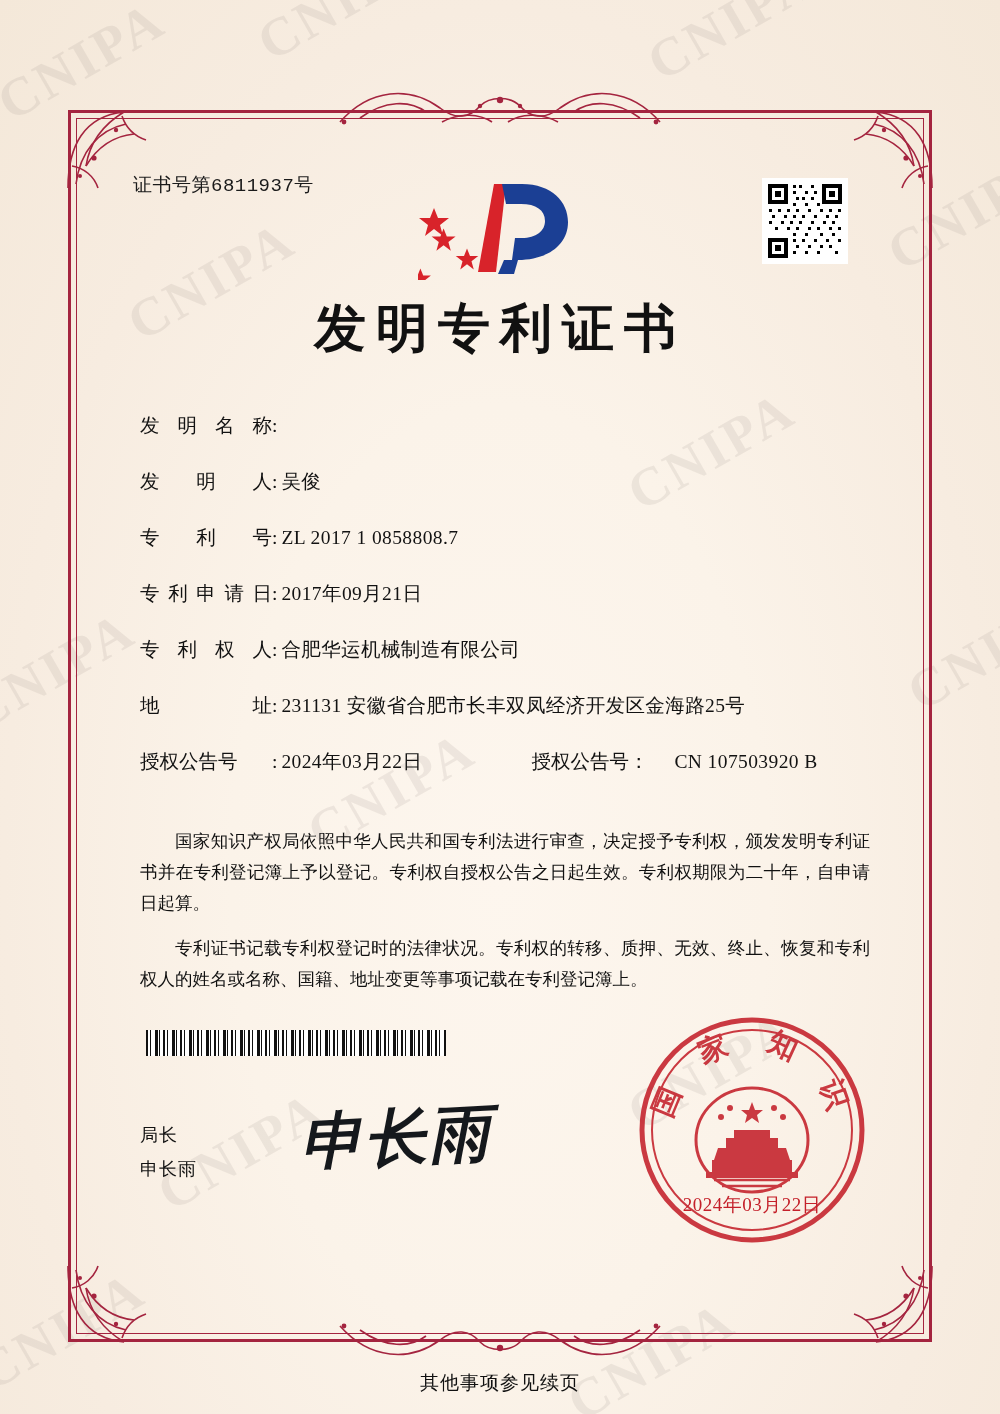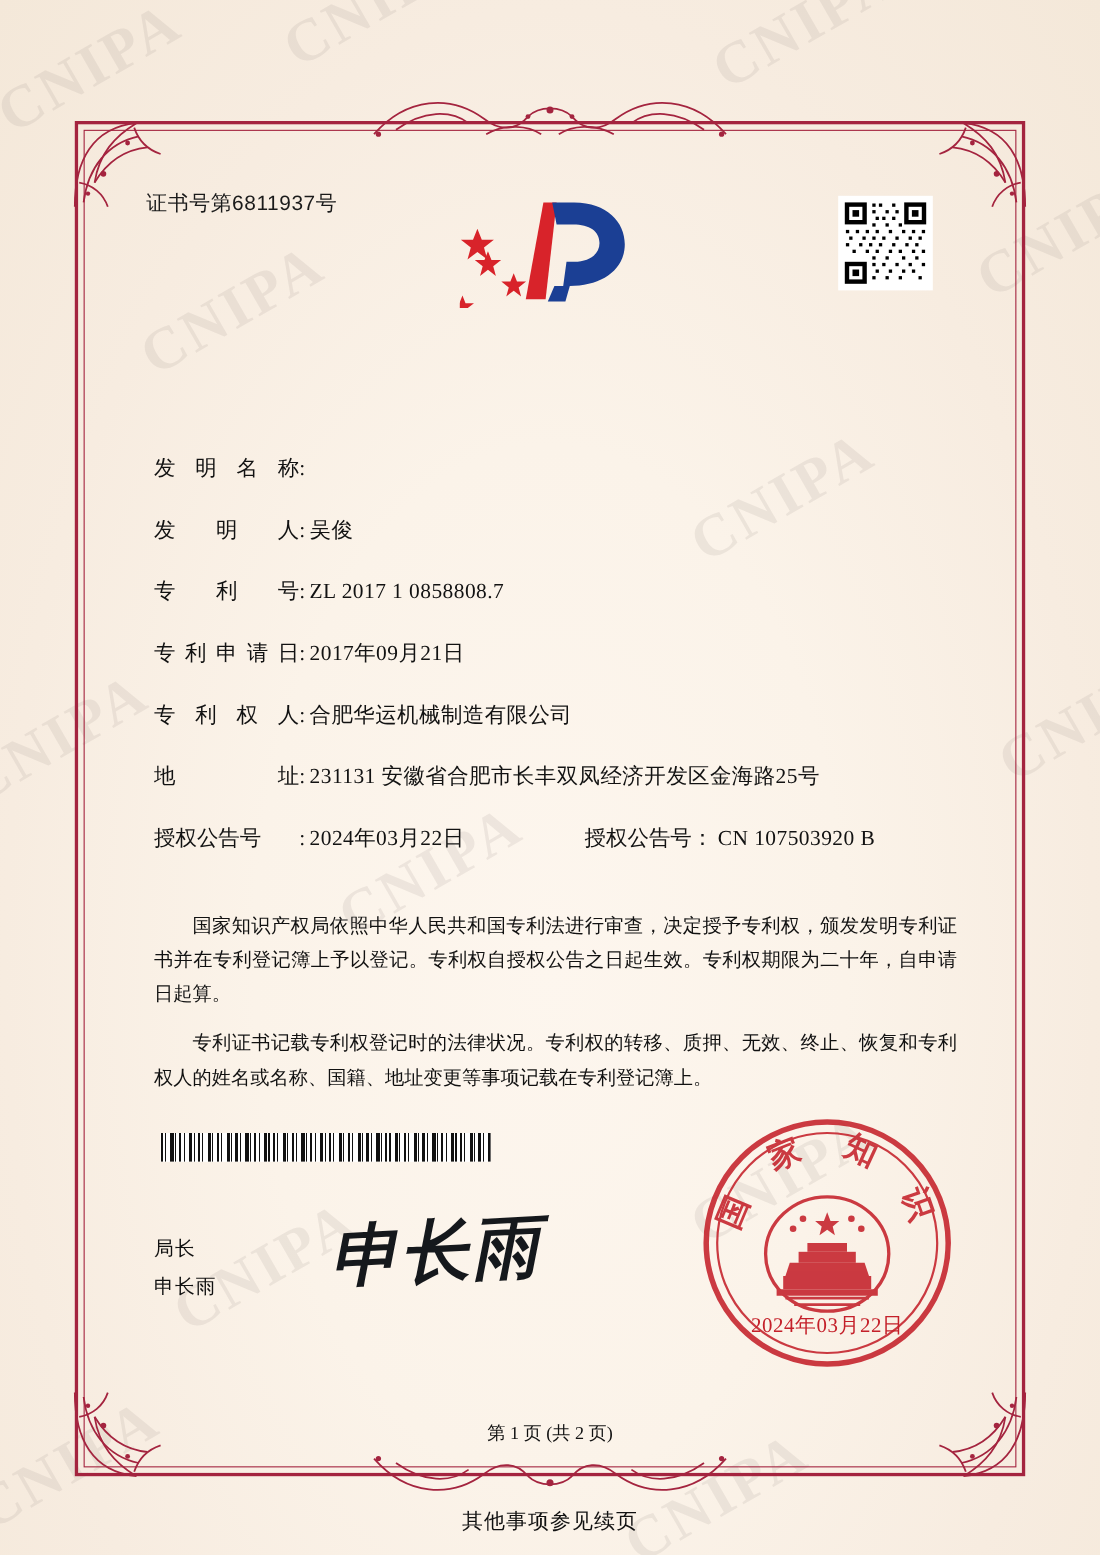--- a/index.html
+++ b/index.html
@@ -88,7 +88,7 @@
     position: absolute;
     left: 133px;
     top: 172px;
-    font-family: Liberation Sans, sans-serif;
+    font-family: Liberation Mono, monospace;
     font-size: 19px;
     color: #1a1a1a;
     letter-spacing: 0.5px;

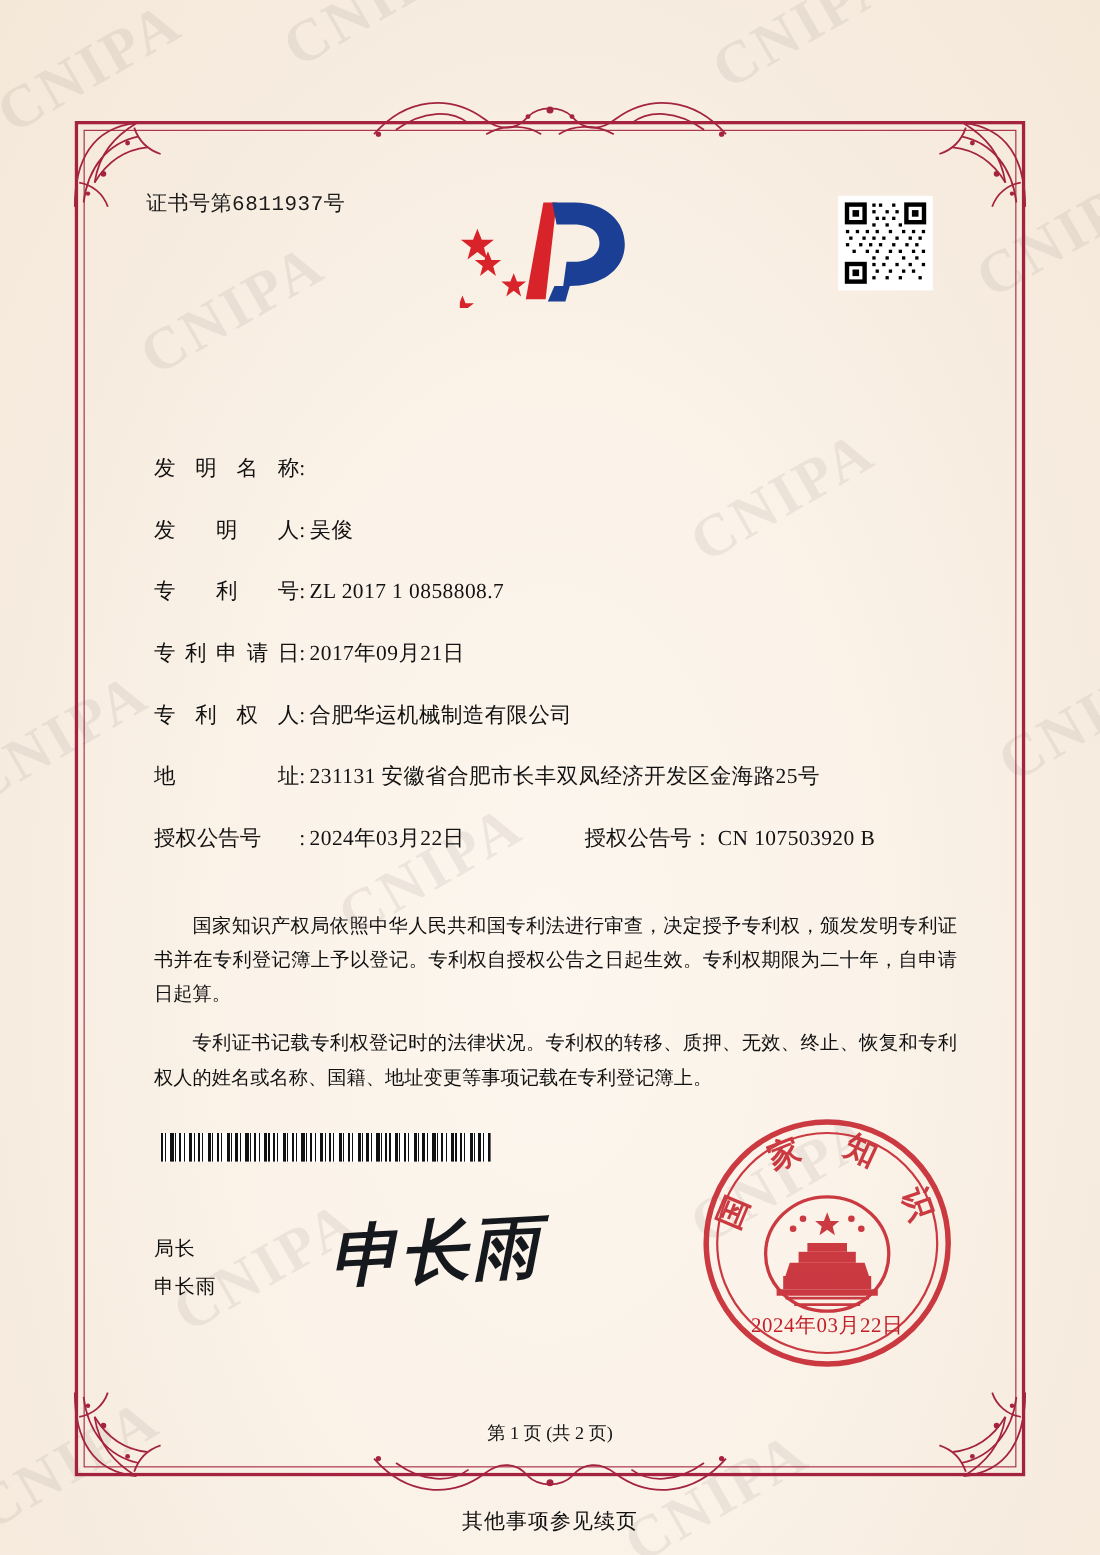--- a/index.html
+++ b/index.html
@@ -482,6 +482,7 @@
     </svg>
   </div>
 
+  <div class="title">发明专利证书</div>
 
   <div class="fields">
 

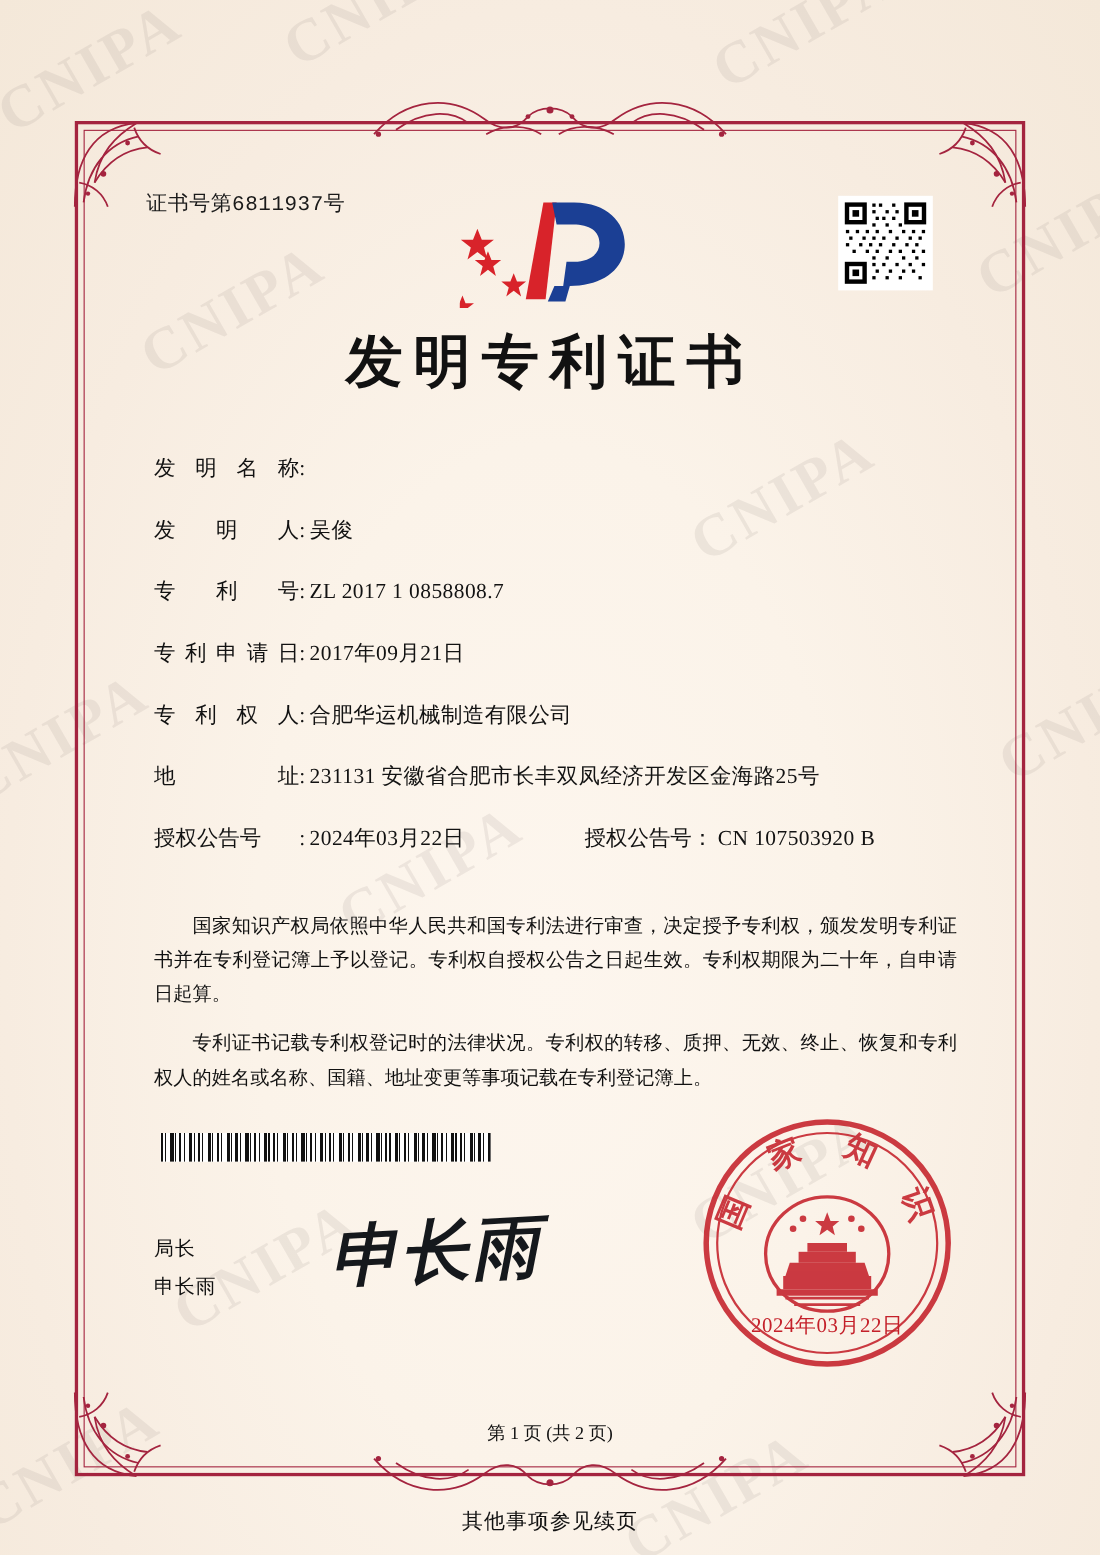--- a/index.html
+++ b/index.html
@@ -166,7 +166,7 @@
     text-align: right;
   }
   .field-value2 {
-    margin-left: 0;
+    margin-left: 22px;
     letter-spacing: 0.4px;
   }
 

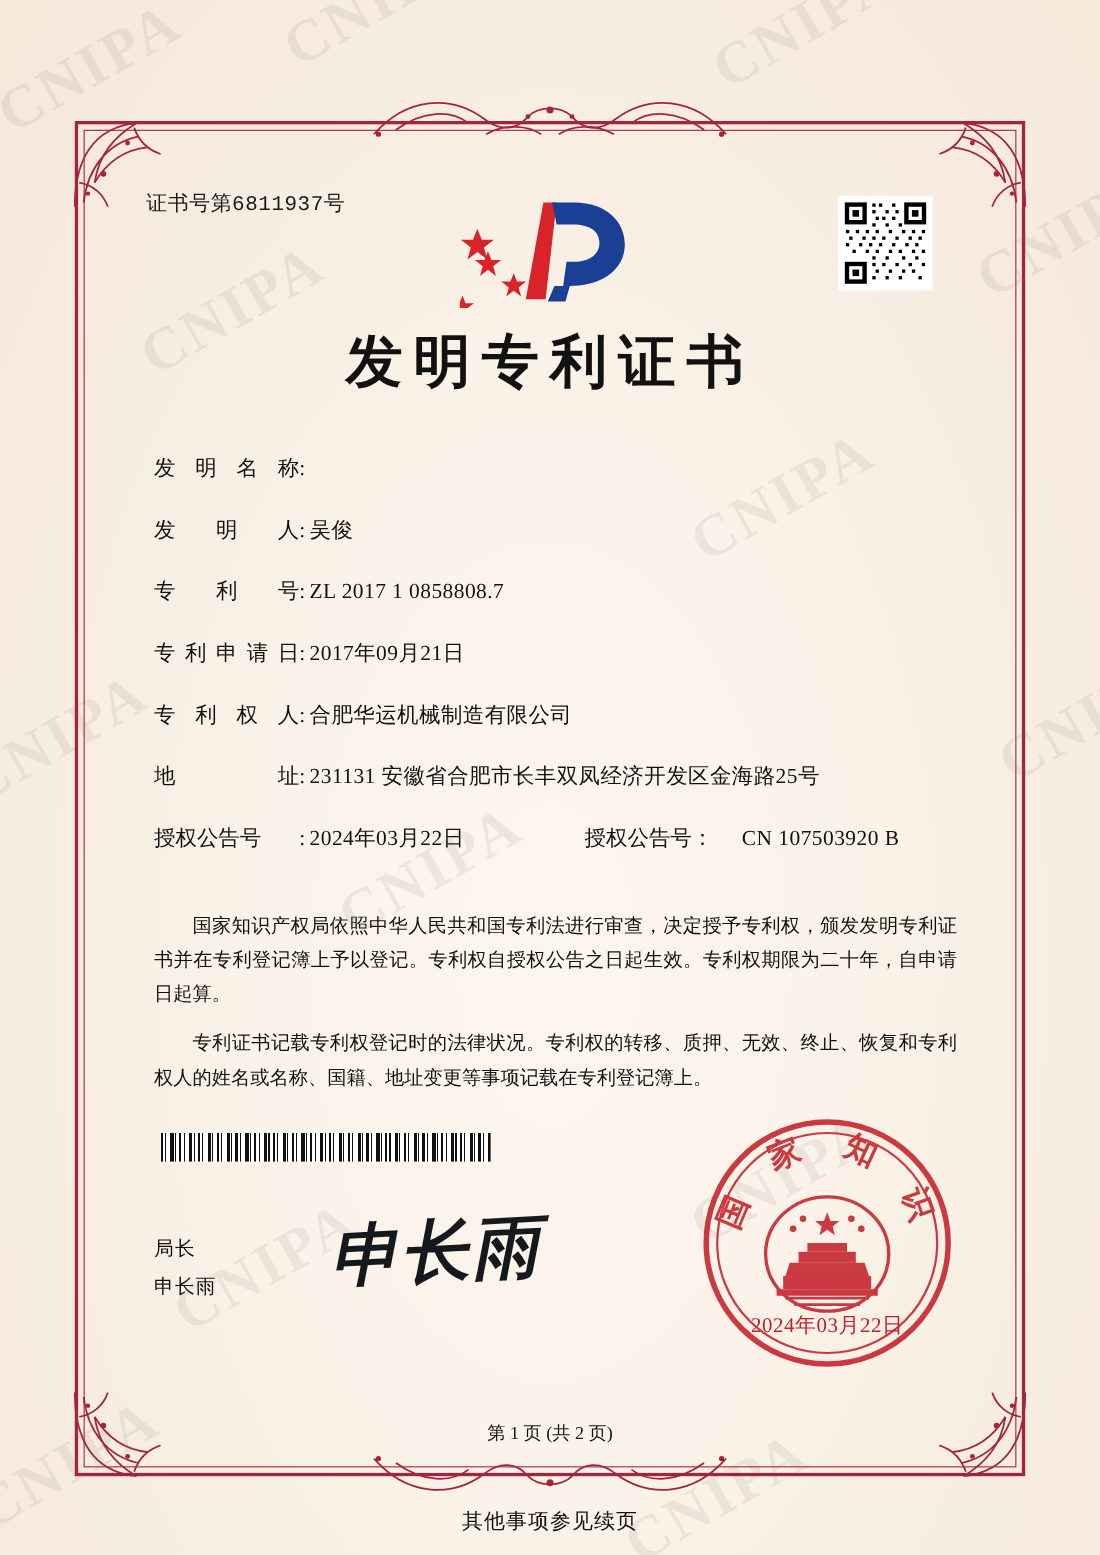--- a/index.html
+++ b/index.html
@@ -609,7 +609,6 @@
   </div>
   <div class="seal-date">2024年03月22日</div>
 
-  <div class="page-no">第 1 页 (共 2 页)</div>
   <div class="footer-note">其他事项参见续页</div>
 
 </div>

